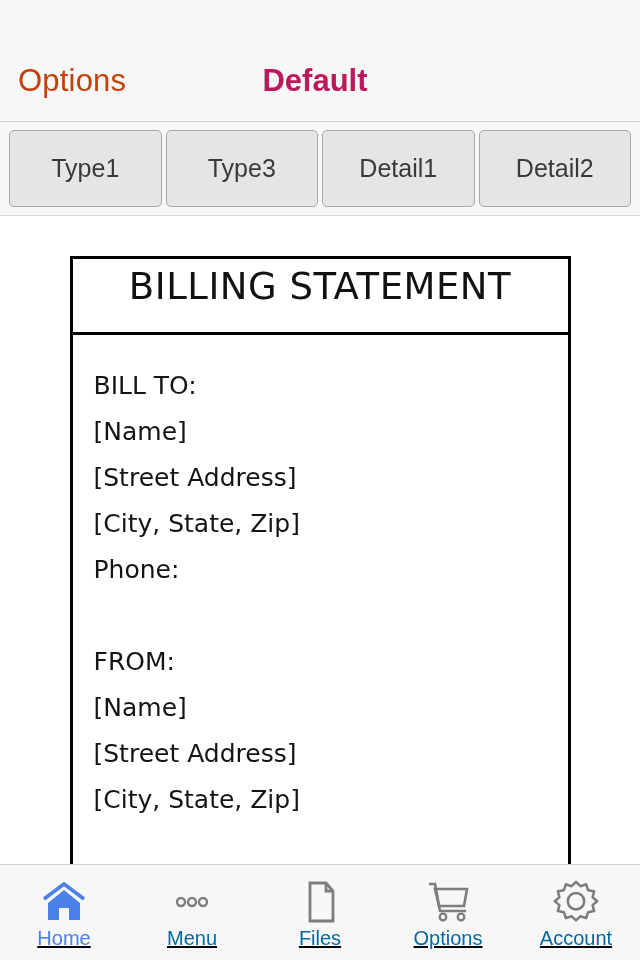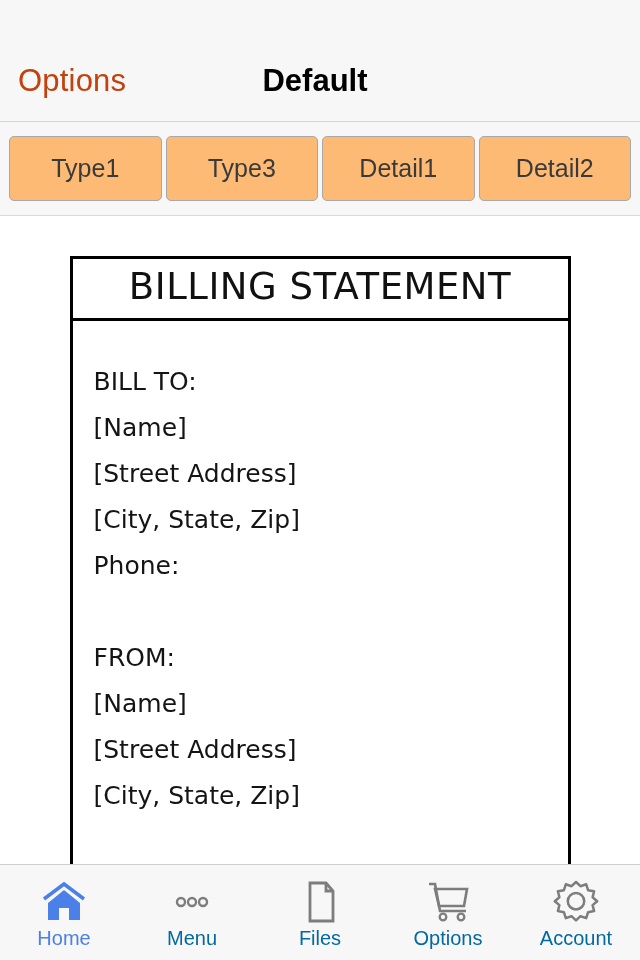--- a/index.html
+++ b/index.html
@@ -41,7 +41,7 @@
     text-align:center;
     font-size:31px;
     font-weight:bold;
-    color:#000000;
+    color:#be185d;
     padding-right:10px;
   }
 

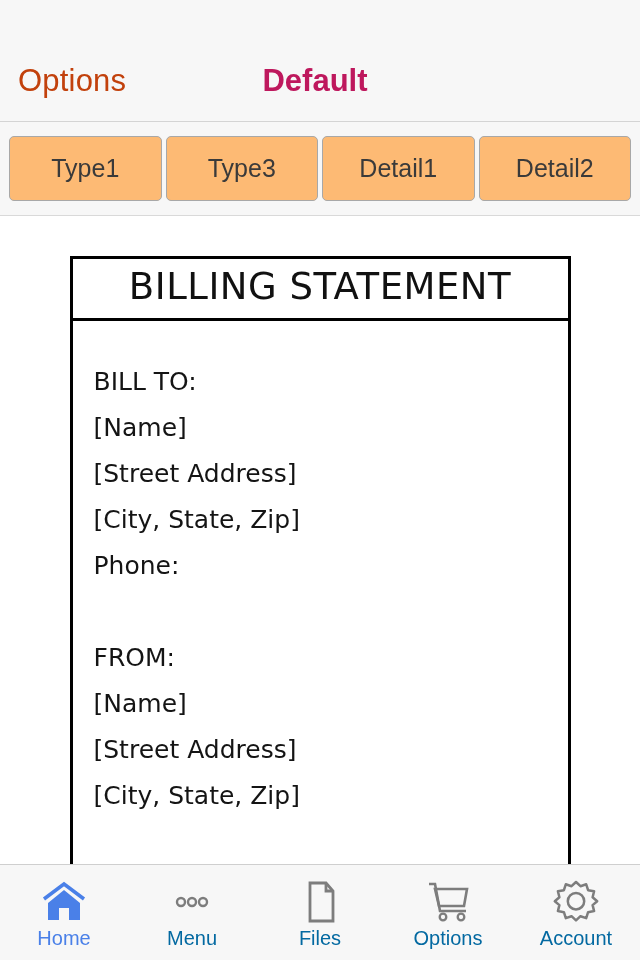--- a/index.html
+++ b/index.html
@@ -57,8 +57,8 @@
   }
   .tab-btn {
     flex:1;
-    height:65px;
-    background:#fdba74;
+    height:77px;
+    background:#e5e5e5;
     border:1px solid #a8a8a8;
     border-radius:5px;
     font-size:25px;

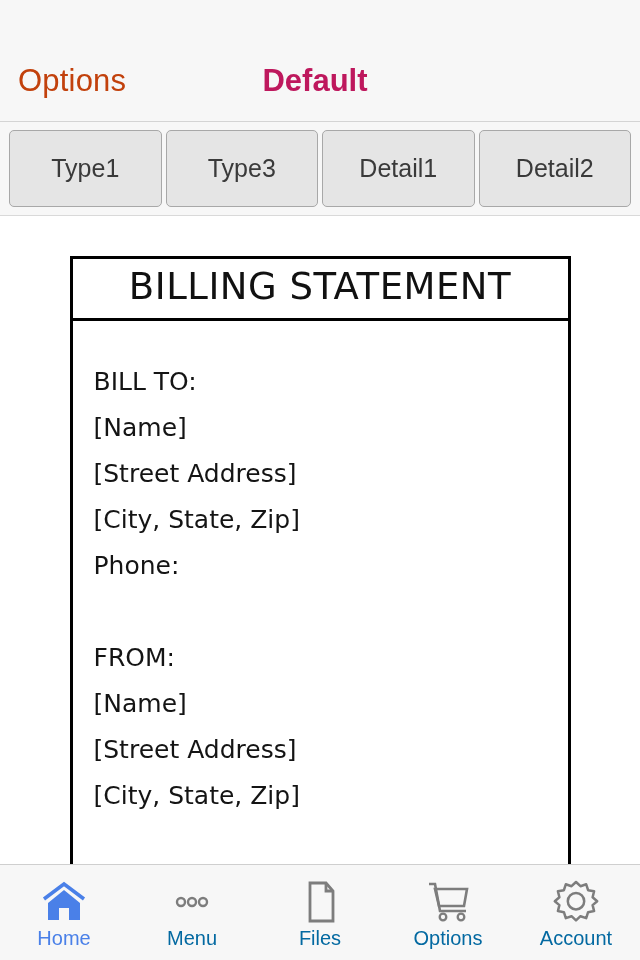--- a/index.html
+++ b/index.html
@@ -91,7 +91,7 @@
   .doc-title-cell {
     border-bottom:3px solid #000000;
     text-align:center;
-    padding:6px 0 10px 0;
+    padding:6px 0 24px 0;
   }
   .doc-title-cell .t {
     font-size:37px;

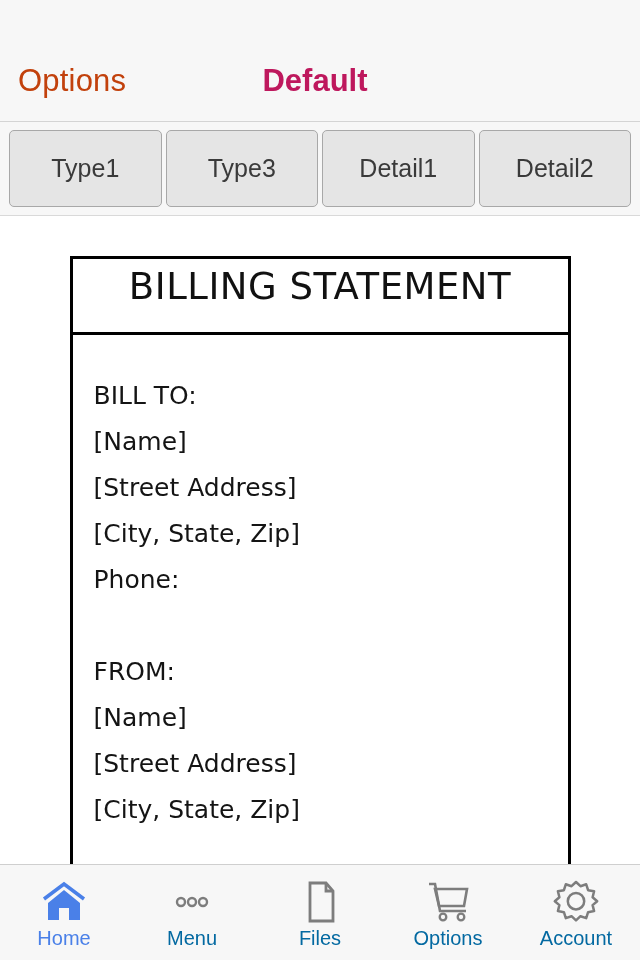--- a/index.html
+++ b/index.html
@@ -101,7 +101,7 @@
     font-weight:normal;
   }
   .doc-body {
-    padding:38px 0 0 21px;
+    padding:28px 0 0 21px;
   }
   .doc-line {
     font-size:25px;

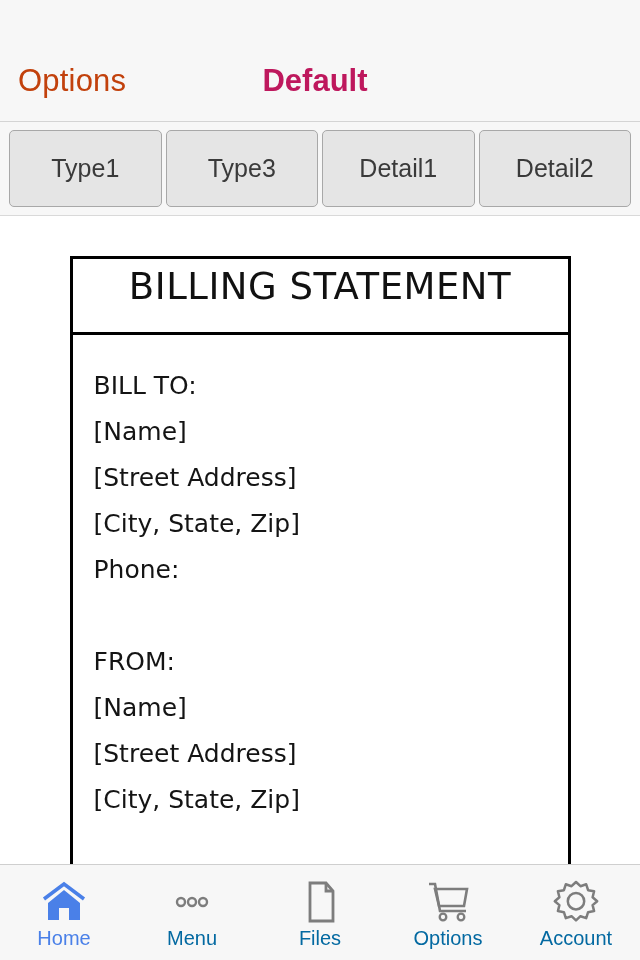--- a/index.html
+++ b/index.html
@@ -131,6 +131,7 @@
     justify-content:center;
     padding-top:4px;
     cursor:pointer;
+    text-decoration:underline;
   }
   .tab-icon {
     height:46px;

